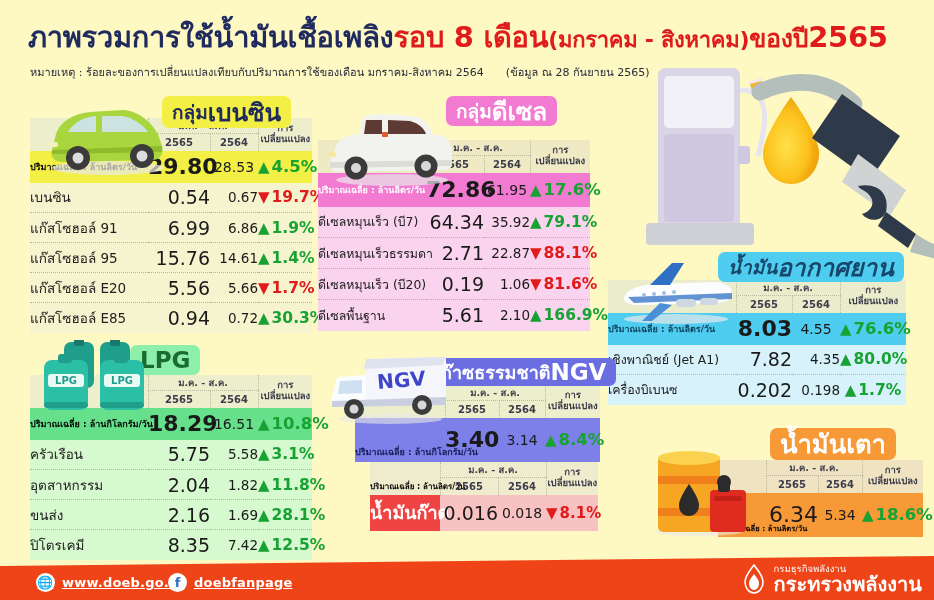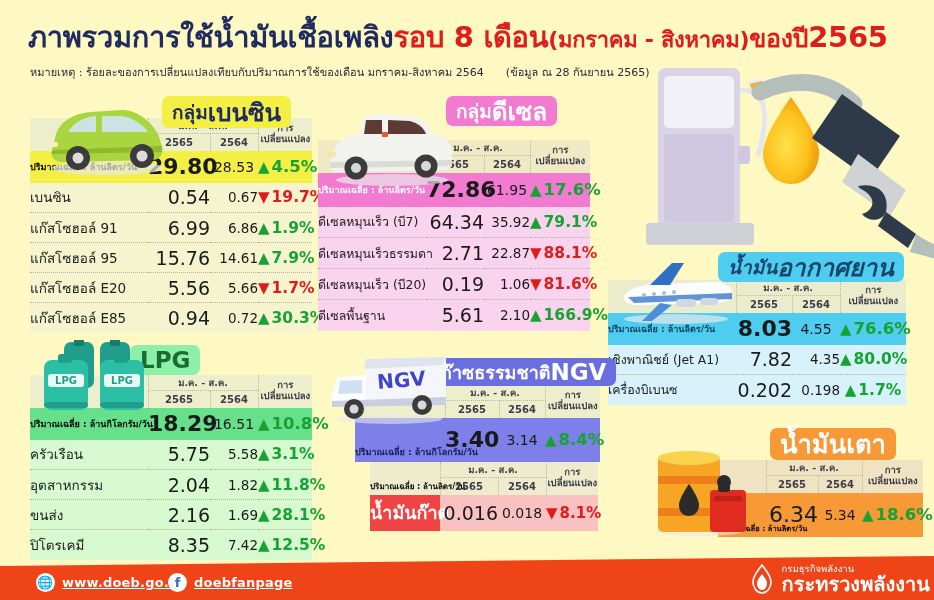--- a/index.html
+++ b/index.html
@@ -272,7 +272,7 @@
         <td class="r-label">แก๊สโซฮอล์ 95</td>
         <td class="r-v1">15.76</td>
         <td class="r-v2">14.61</td>
-        <td class="r-chg up"><span class="arrow">▲</span><span>7.9%</span></td>
+        <td class="r-chg up"><span class="arrow">▲</span><span>1.4%</span></td>
       </tr>
       <tr class="rowdot" style="height:30px">
         <td class="r-label">แก๊สโซฮอล์ E20</td>

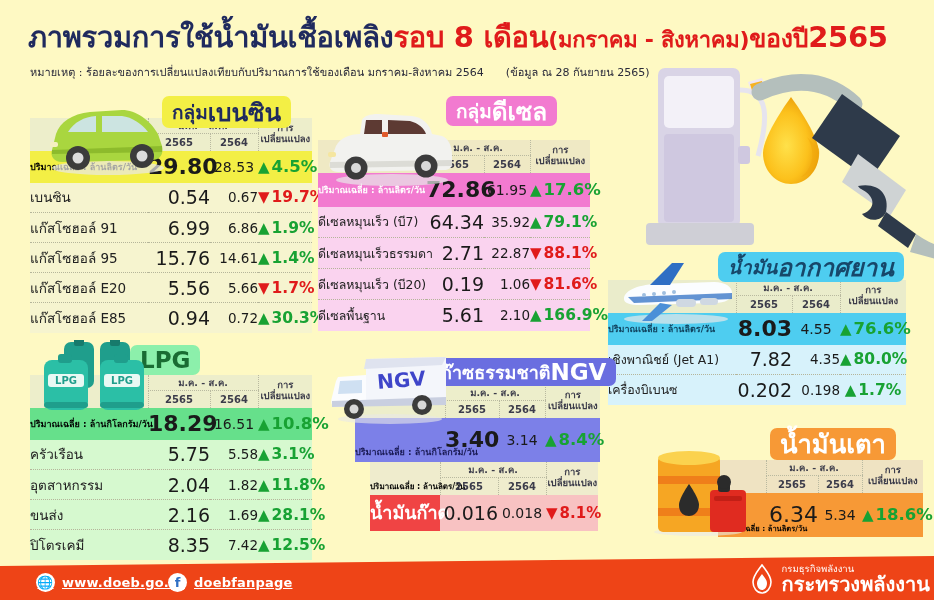--- a/index.html
+++ b/index.html
@@ -164,7 +164,7 @@
     background: #fff; display: flex; align-items: center; justify-content: center;
     font-size: 13px; font-weight: bold; color: #2f6fc4; line-height: 1;
   }
-  #f-logo { position: absolute; right: 4px; top: 8px; display: flex; align-items: center; gap: 7px; }
+  #f-logo { position: absolute; right: 12px; top: 8px; display: flex; align-items: center; gap: 7px; }
   #f-logo .ltxt { color: #fff; line-height: 1.05; }
   #f-logo .l1 { font-size: 9.5px; }
   #f-logo .l2 { font-size: 20px; font-weight: bold; }

